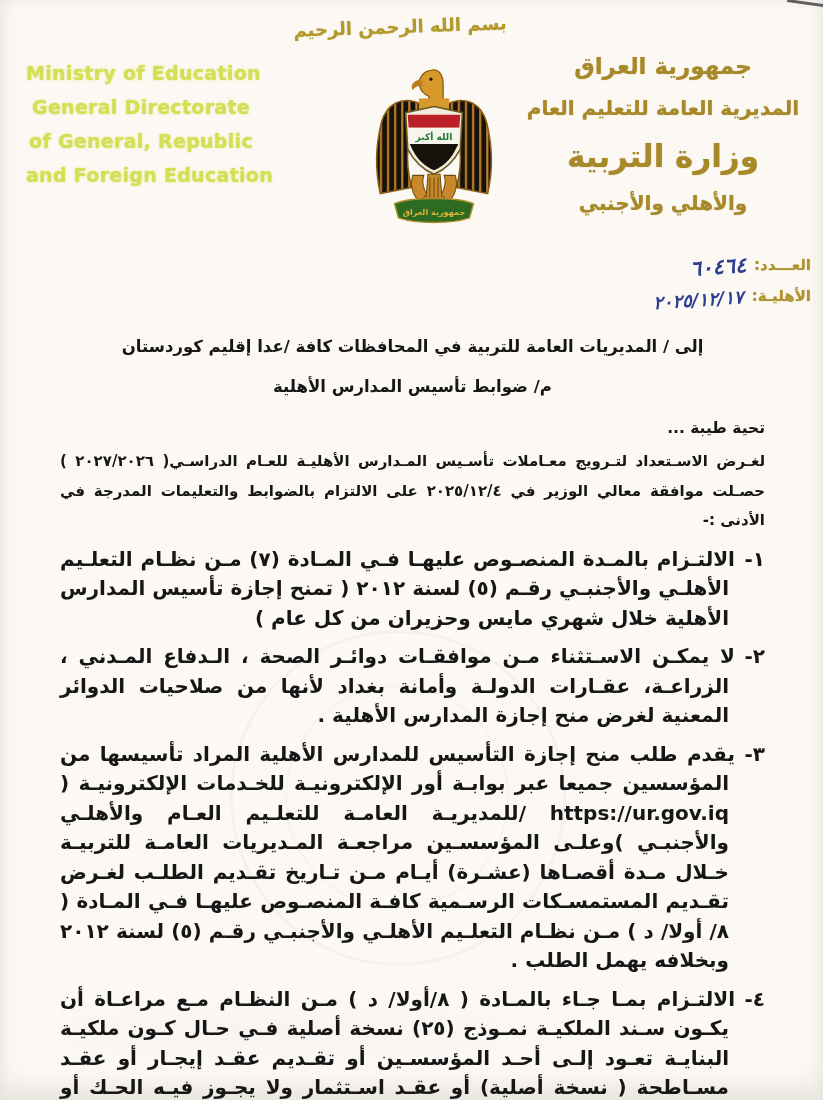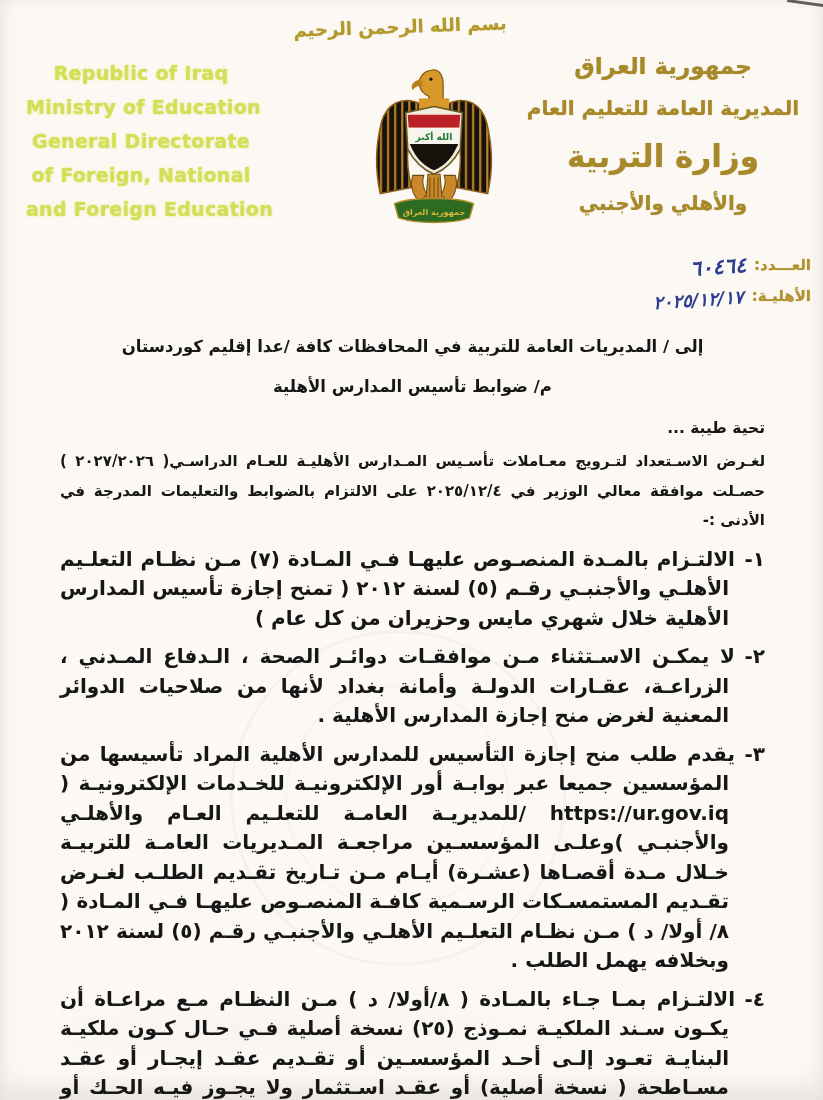--- a/index.html
+++ b/index.html
@@ -74,7 +74,6 @@
   <div class="smudge"></div>
 
   <div class="eng-header">
-    <div class="eng-line">Republic of Iraq</div>
     <div class="eng-line">Ministry of Education</div>
     <div class="eng-line">General Directorate</div>
     <div class="eng-line">of Foreign, National</div>

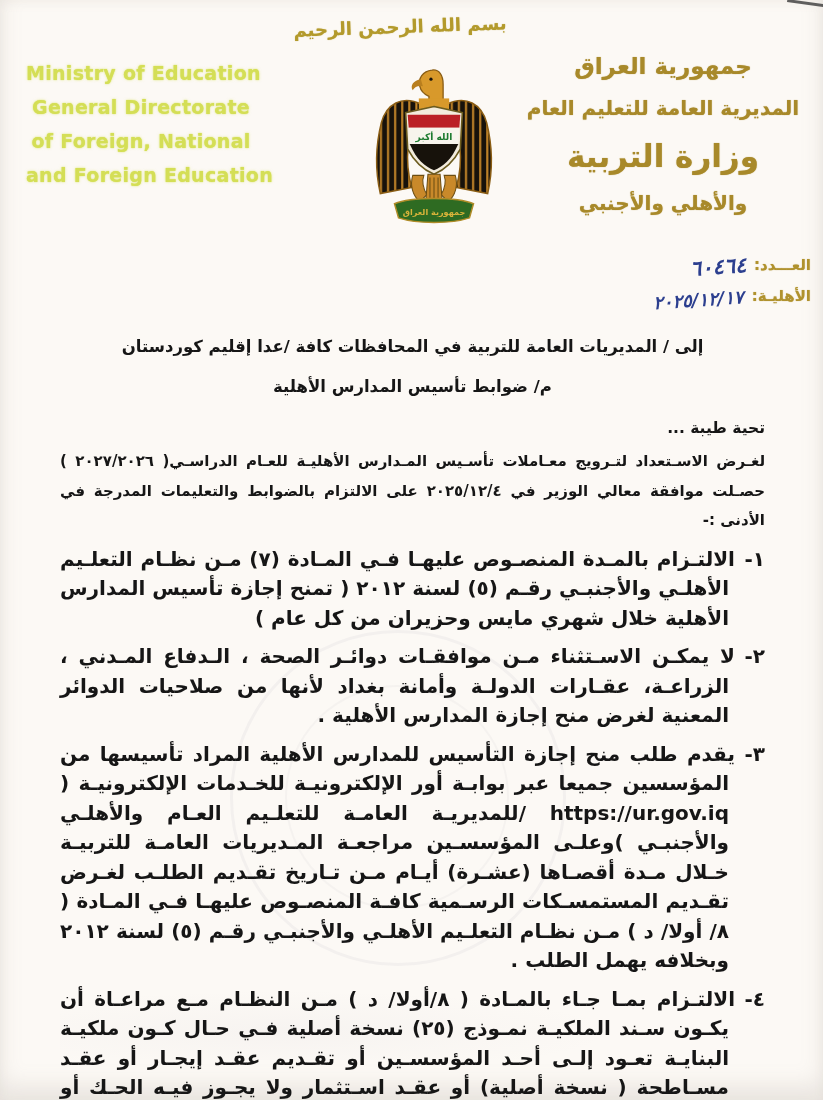--- a/index.html
+++ b/index.html
@@ -76,7 +76,7 @@
   <div class="eng-header">
     <div class="eng-line">Ministry of Education</div>
     <div class="eng-line">General Directorate</div>
-    <div class="eng-line">of Foreign, National</div>
+    <div class="eng-line">of General, Republic</div>
     <div class="eng-line">and Foreign Education</div>
   </div>
 

